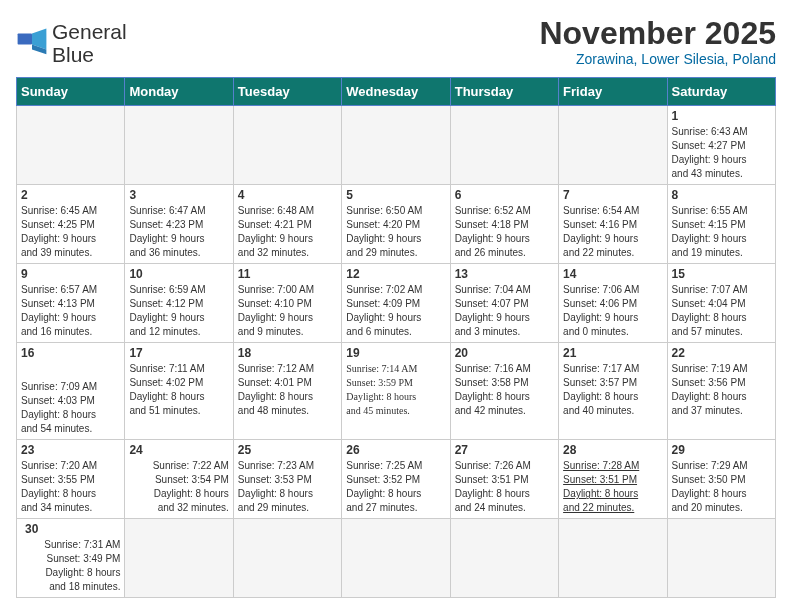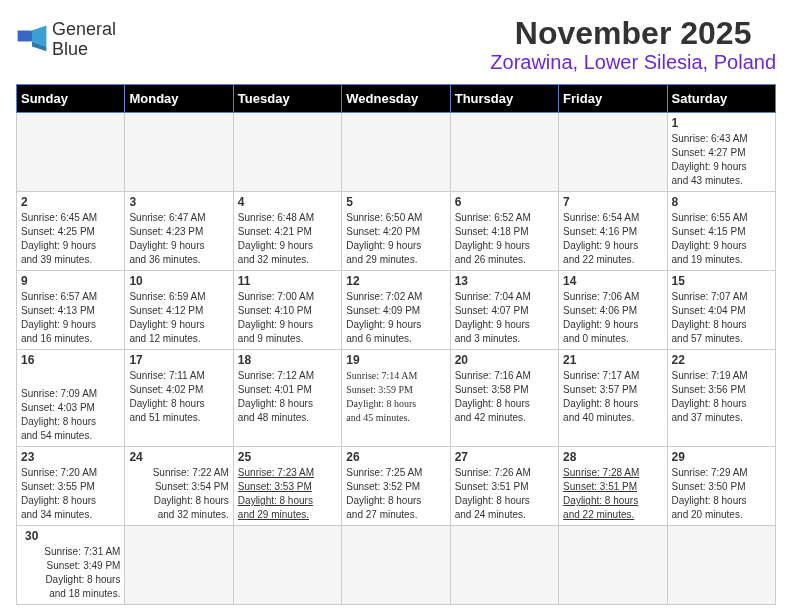--- a/index.html
+++ b/index.html
@@ -23,7 +23,7 @@
       margin-top: 4px;
     }
     .logo-text {
-      font-size: 18px;
+      font-size: 21px;
       font-weight: normal;
       color: #333;
       line-height: 1.1;

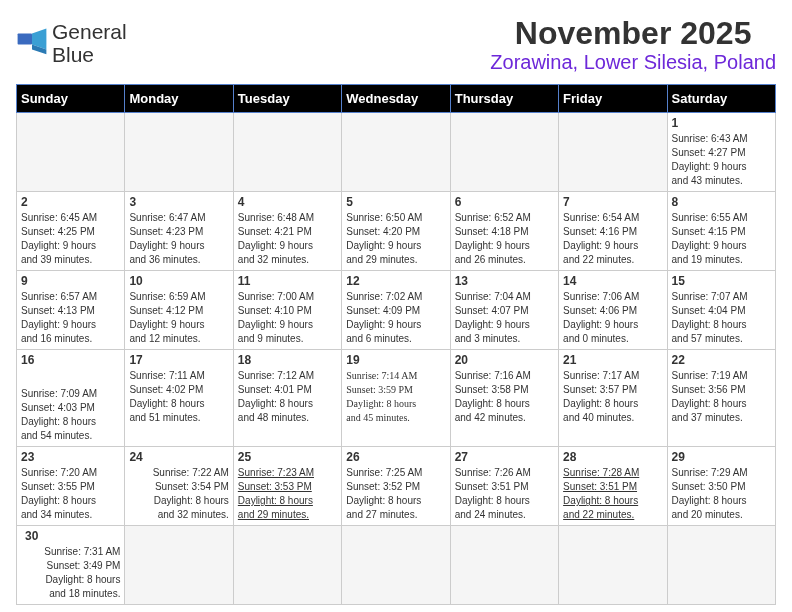--- a/index.html
+++ b/index.html
@@ -36,7 +36,7 @@
       height: 32px;
     }
     .title-area {
-      text-align: center;
+      text-align: right;
     }
     .month-title {
       font-size: 32px;

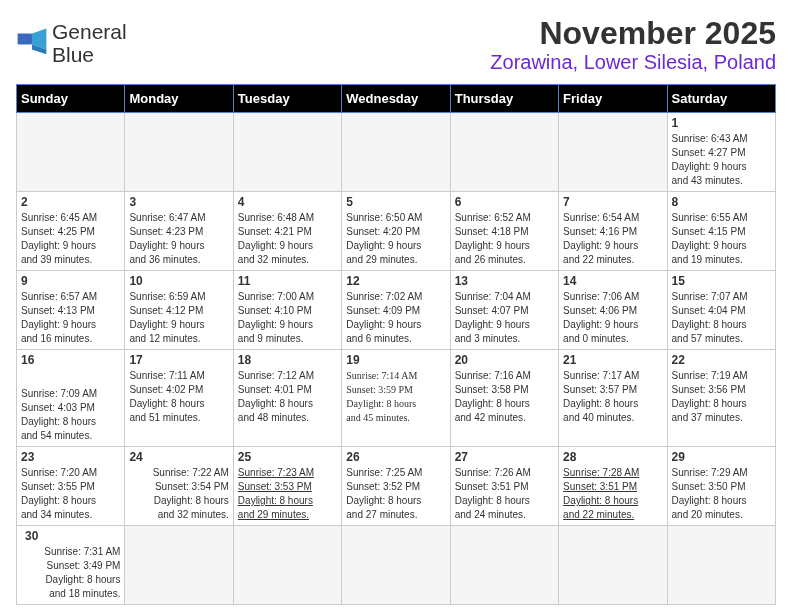--- a/index.html
+++ b/index.html
@@ -45,8 +45,8 @@
       line-height: 1.1;
     }
     .subtitle {
-      font-size: 20px;
-      color: #6d28d9;
+      font-size: 14px;
+      color: #0369a1;
     }
     .calendar {
       width: 100%;

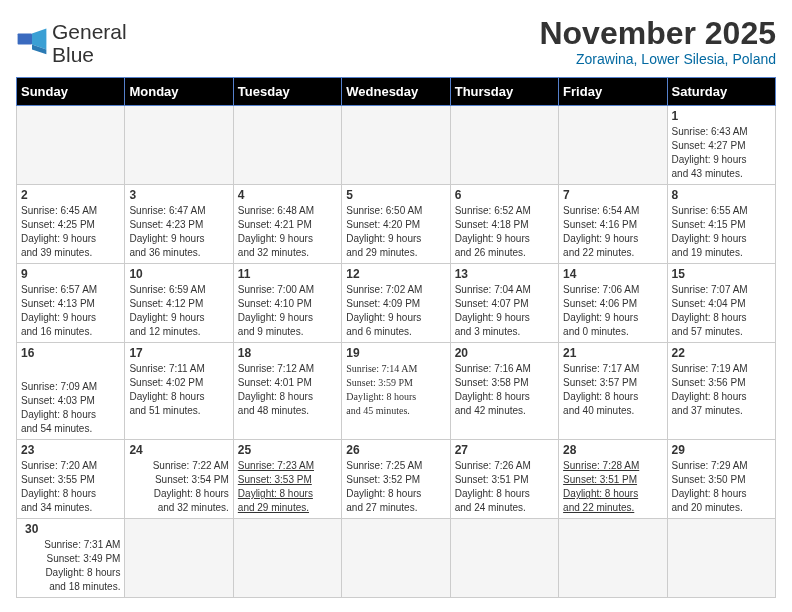--- a/index.html
+++ b/index.html
@@ -54,7 +54,7 @@
       border: 1px solid #ccc;
     }
     .calendar th {
-      background: #000000;
+      background: #0f766e;
       color: #fff;
       font-size: 13px;
       font-weight: bold;

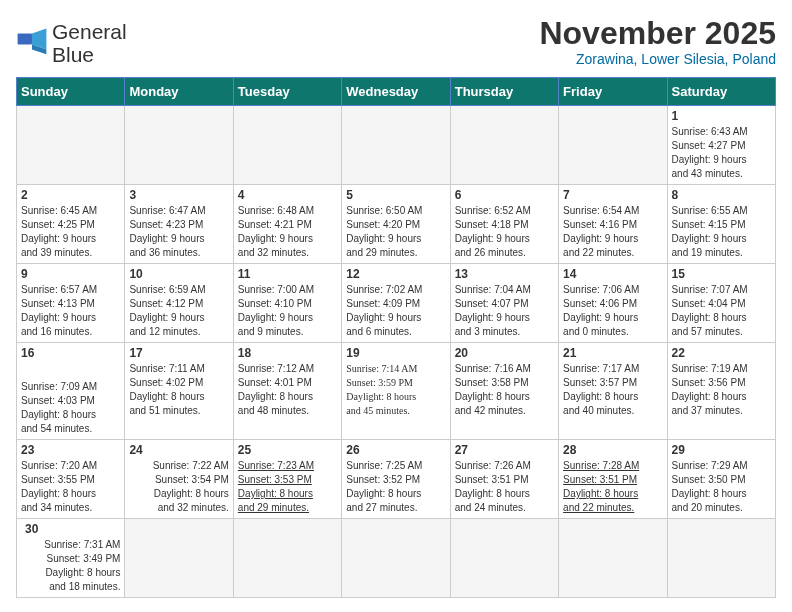--- a/index.html
+++ b/index.html
@@ -312,7 +312,7 @@
         </td>
         <td>
           <span class="day-number">25</span>
-          <div class="day-info" style="white-space: pre-line; text-decoration: underline;">Sunrise: 7:23 AM
+          <div class="day-info" style="white-space: pre-line;">Sunrise: 7:23 AM
 Sunset: 3:53 PM
 Daylight: 8 hours
 and 29 minutes.</div>

